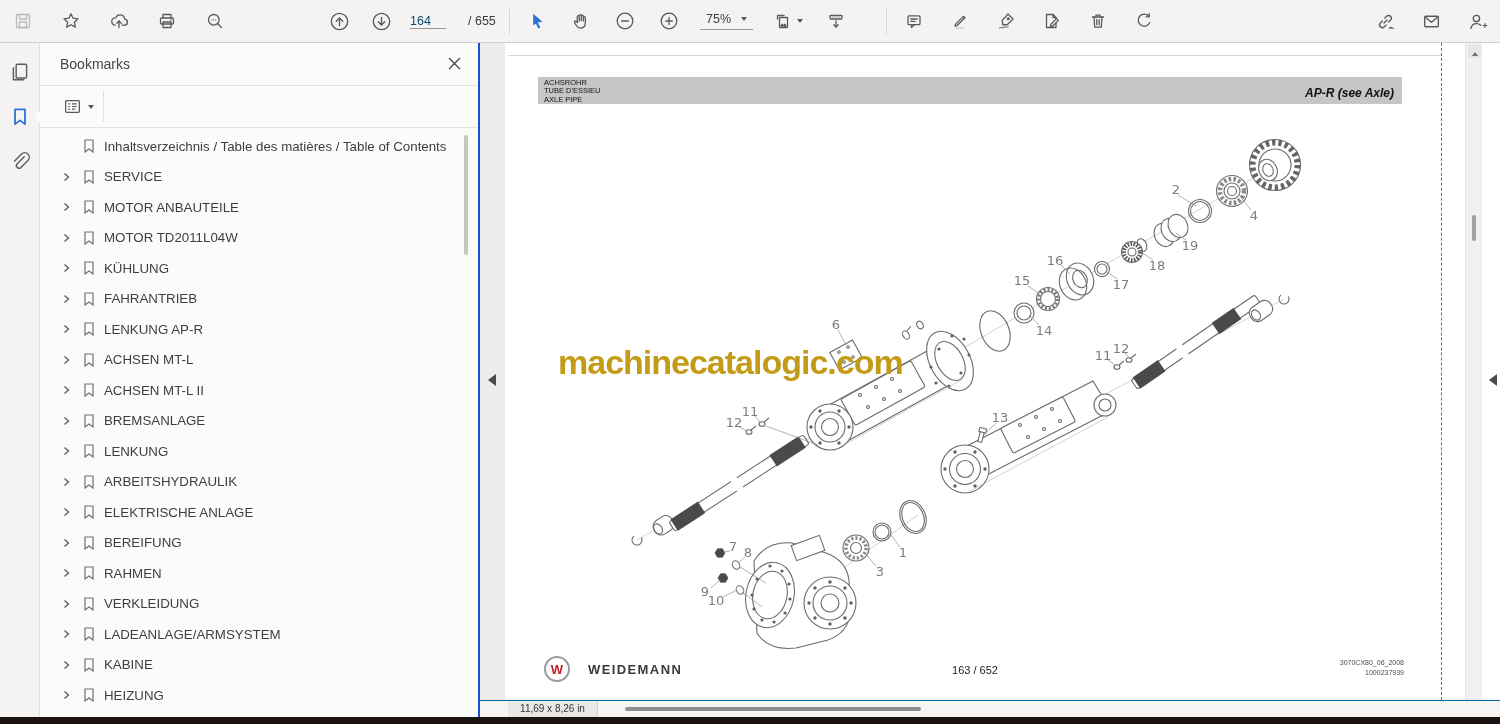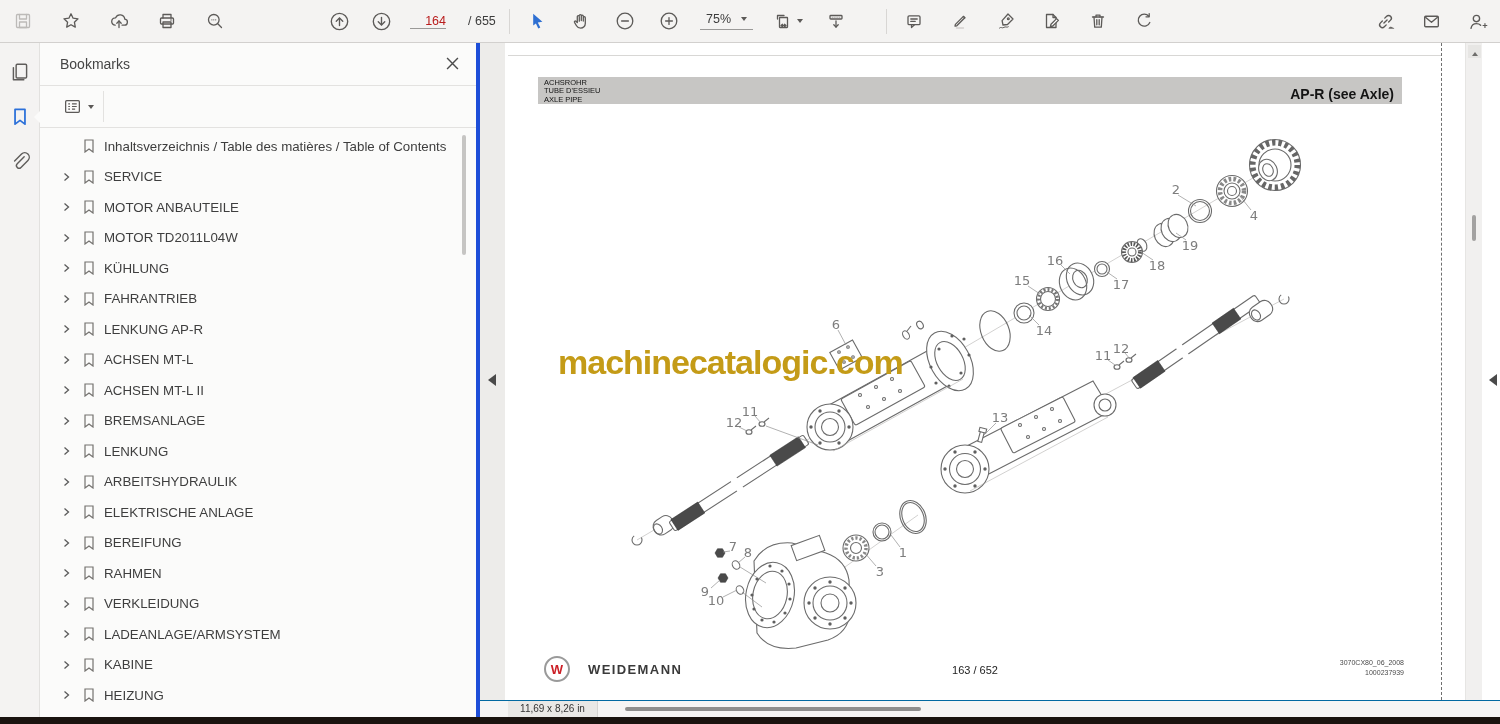--- a/index.html
+++ b/index.html
@@ -22,7 +22,7 @@
   .g-right { right:10px; gap:20px; }
   .tb-divider { position:absolute; top:9px; width:1px; height:25px; background:#d8d6d4; }
   .page-input { width:36px; border:none; border-bottom:1px solid #9a9998; background:transparent;
-    font-size:12.5px; color:#b91c1c; text-align:right; font-family:inherit; }
+    font-size:12.5px; color:#0c4a6e; text-align:left; font-family:inherit; }
   .page-total { font-size:12.5px; color:#3c3c3c; margin-left:6px; }
   .zoom-box { display:flex; align-items:center; gap:10px; border-bottom:1px solid #9a9998;
     padding:0 6px 3px 6px; cursor:pointer; }

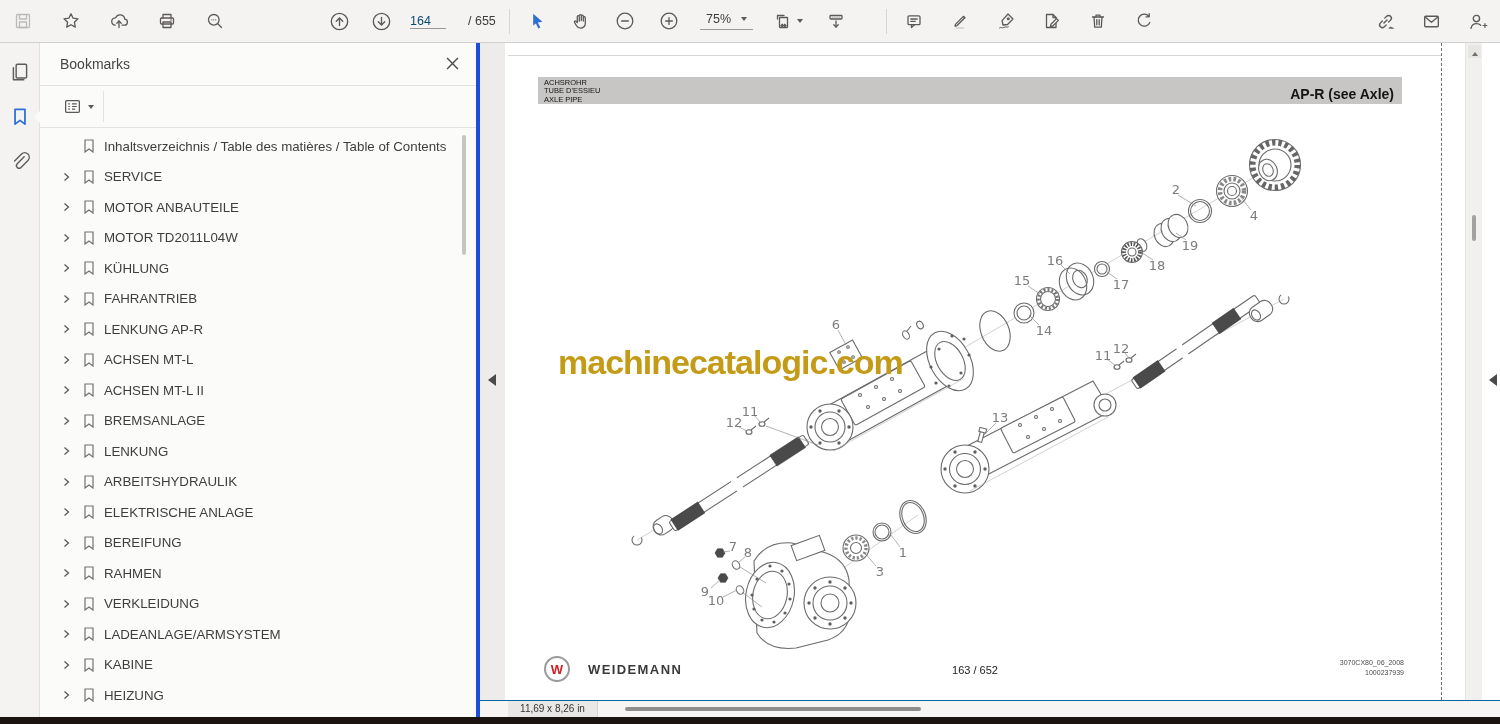--- a/index.html
+++ b/index.html
@@ -43,7 +43,7 @@
 
   
   .sidebar { position:absolute; left:40px; top:43px; width:440px; height:674px;
-    background:#fbfbfa; border-right:4px solid #1d4ed8; }
+    background:#fbfbfa; border-right:2px solid #1d4ed8; }
   .sb-header { position:relative; height:42px; }
   .sb-title { position:absolute; left:20px; top:13px; font-size:14px; color:#454545; }
   .sb-close { position:absolute; right:14px; top:11px; background:none; border:none; cursor:pointer; padding:3px; }

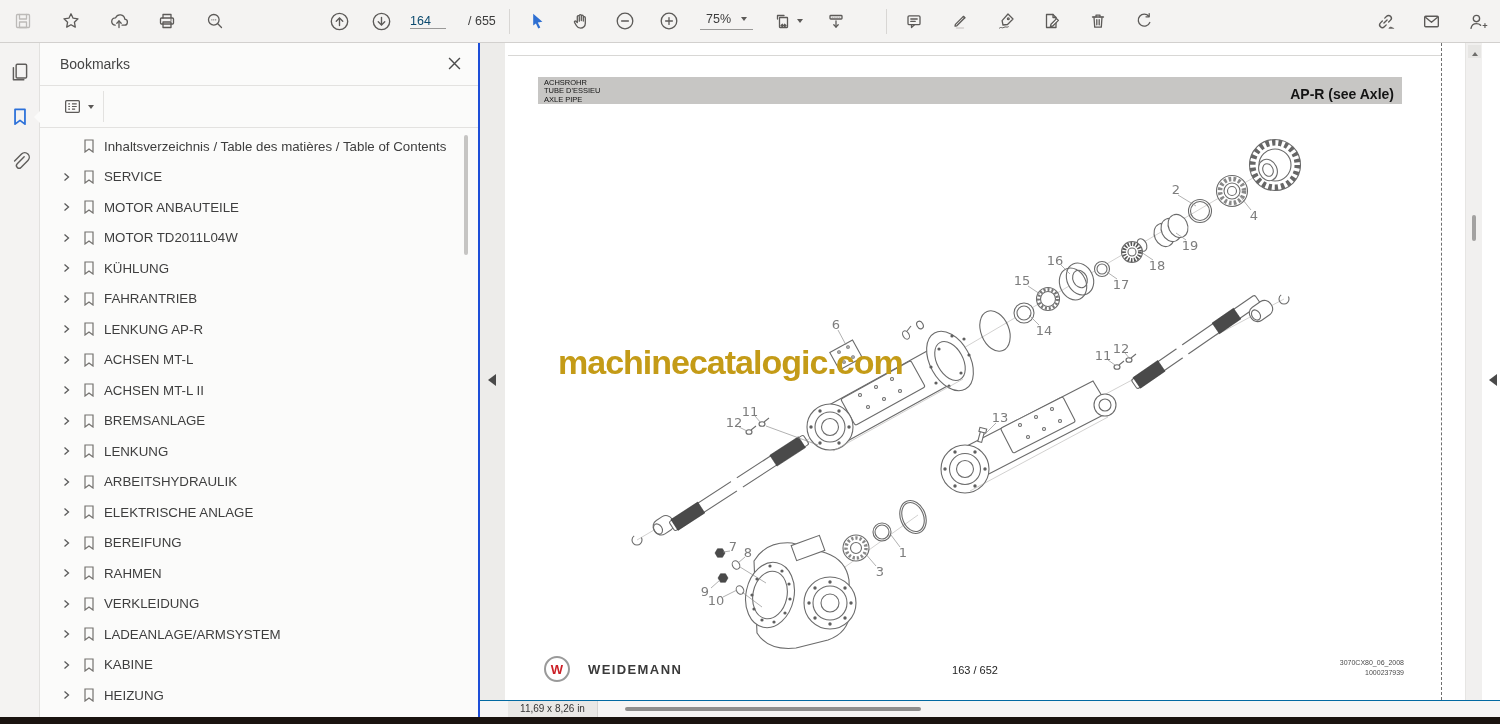--- a/index.html
+++ b/index.html
@@ -80,7 +80,7 @@
     background:#c7c6c4; padding:2px 8px 0 6px; }
   .phb-line { font-size:7.5px; font-weight:400; color:#141414; line-height:1.13;
     font-family:"Liberation Sans", sans-serif; }
-  .phb-right { position:absolute; right:8px; top:9px; font-size:14px; font-weight:700; color:#141414; }
+  .phb-right { position:absolute; right:8px; top:9px; font-size:12px; font-weight:700; color:#141414;font-style:italic; }
 
   .diagram-svg { position:absolute; left:0; top:0; pointer-events:none; }
   .labels-layer { position:absolute; left:0; top:0; width:934px; height:657px; pointer-events:none; }

